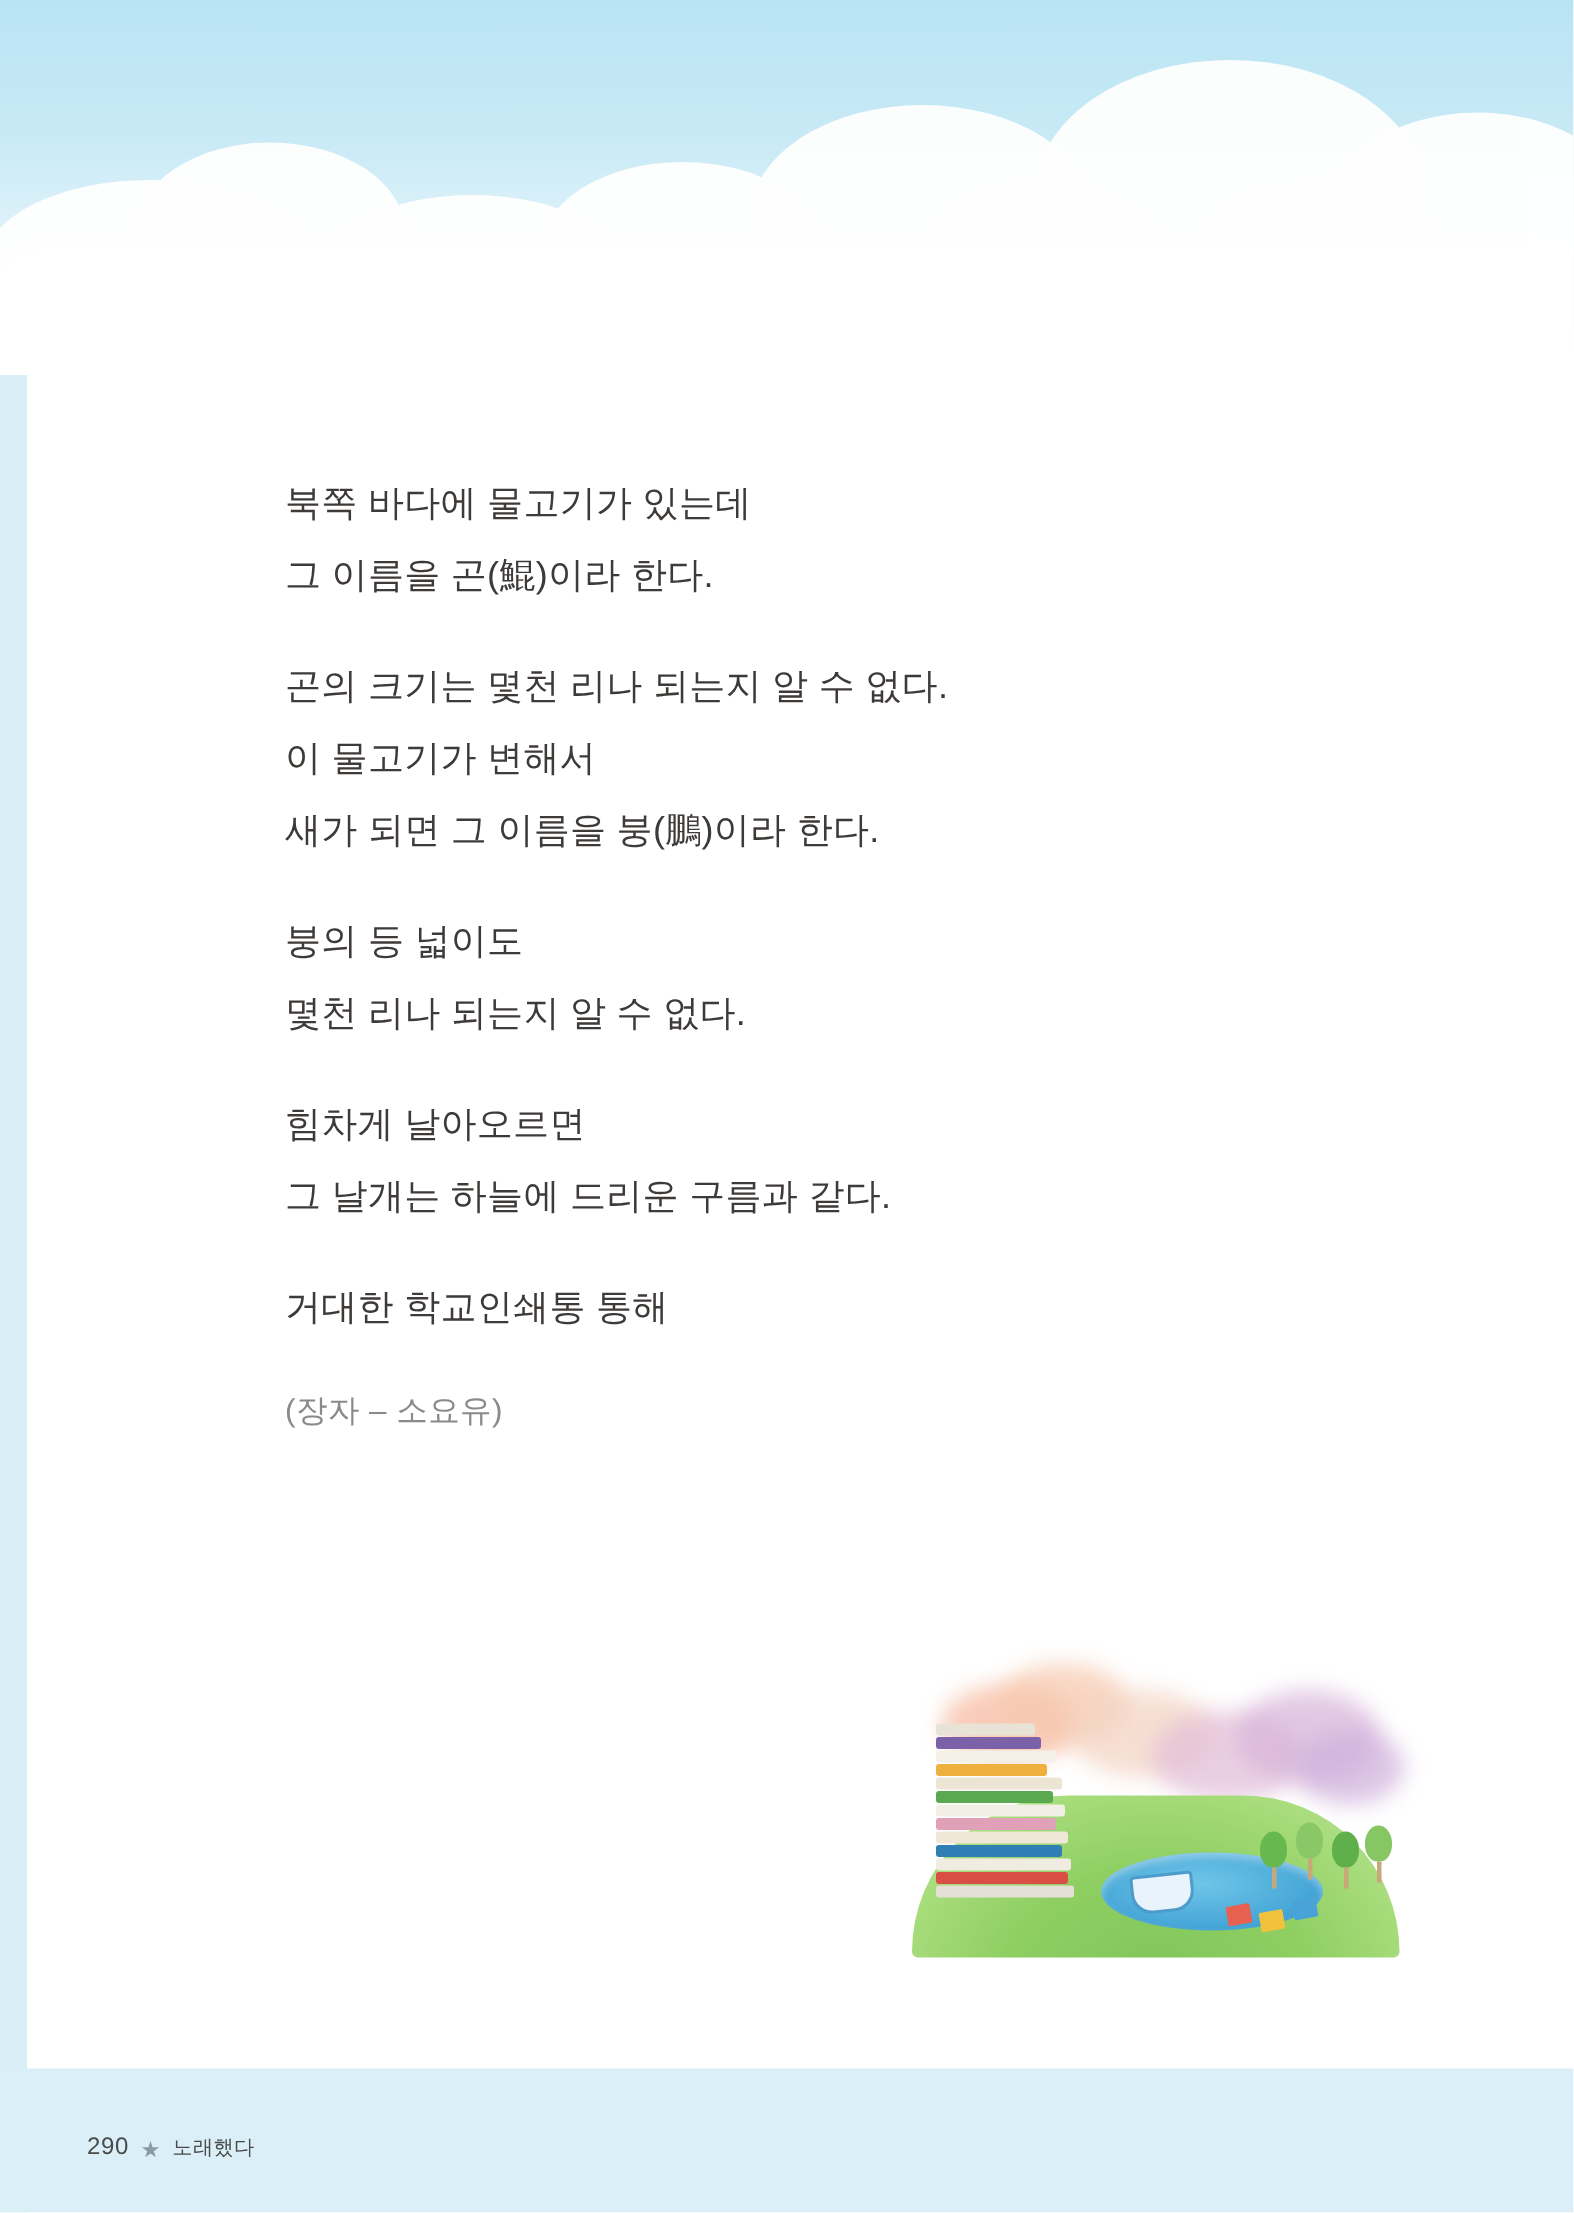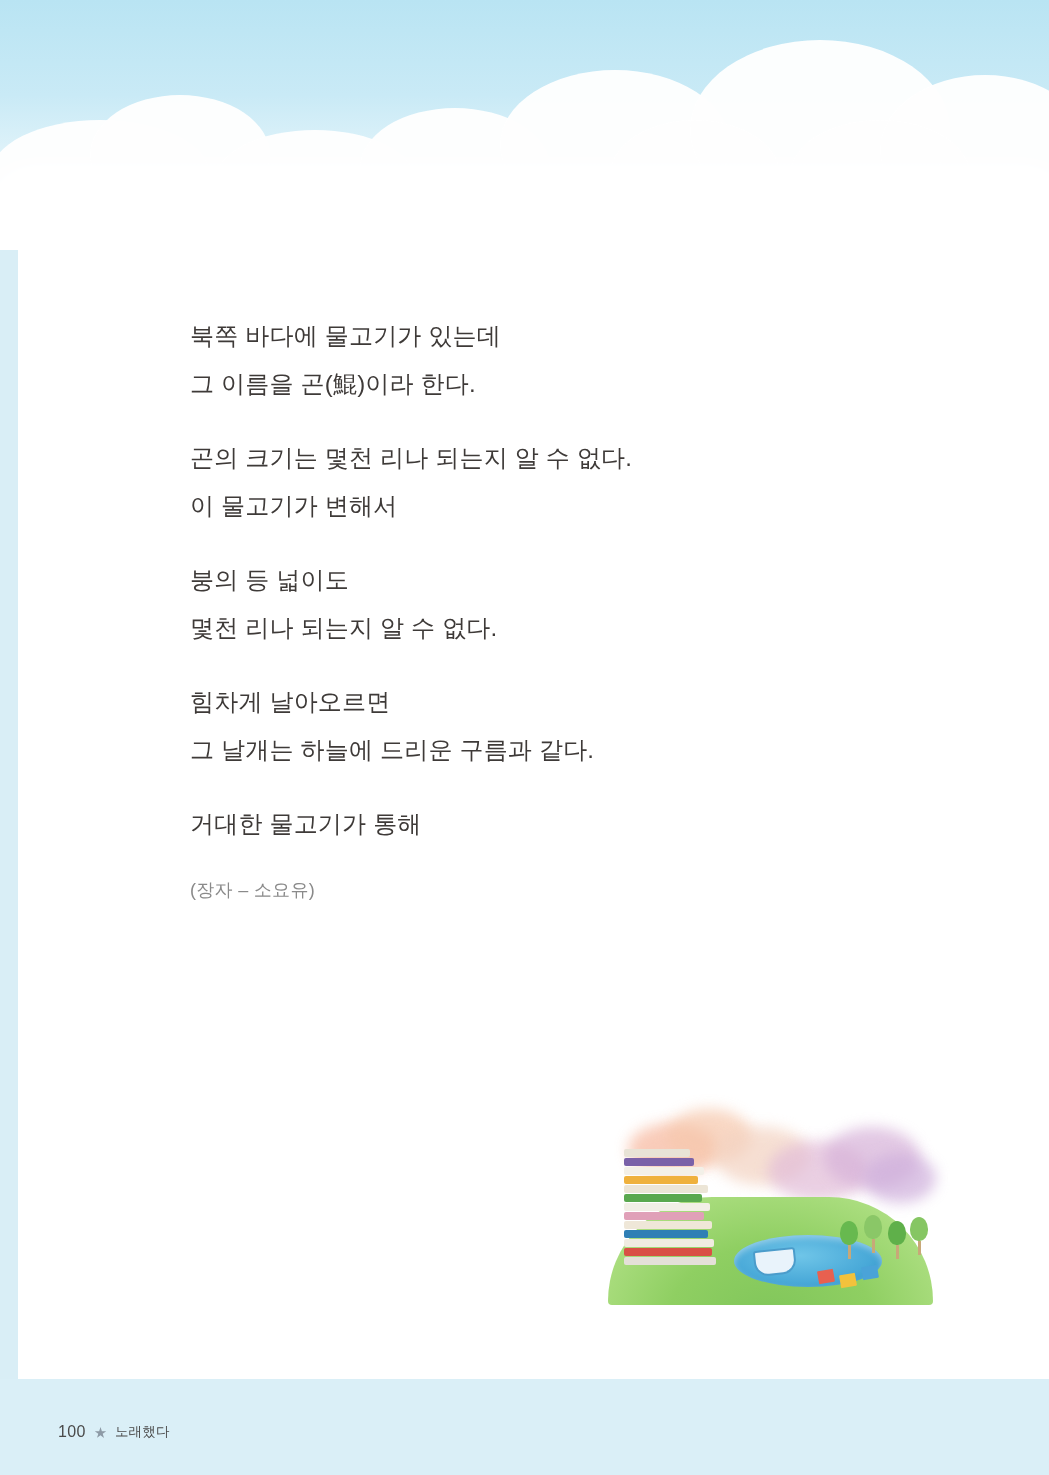--- a/index.html
+++ b/index.html
@@ -242,6 +242,7 @@
     <div class="stanza">
       <div class="line">곤의 크기는 몇천 리나 되는지 알 수 없다.</div>
       <div class="line">이 물고기가 변해서</div>
+      <div class="line">새가 되면 그 이름을 붕(鵬)이라 한다.</div>
     </div>
 
     <div class="stanza">

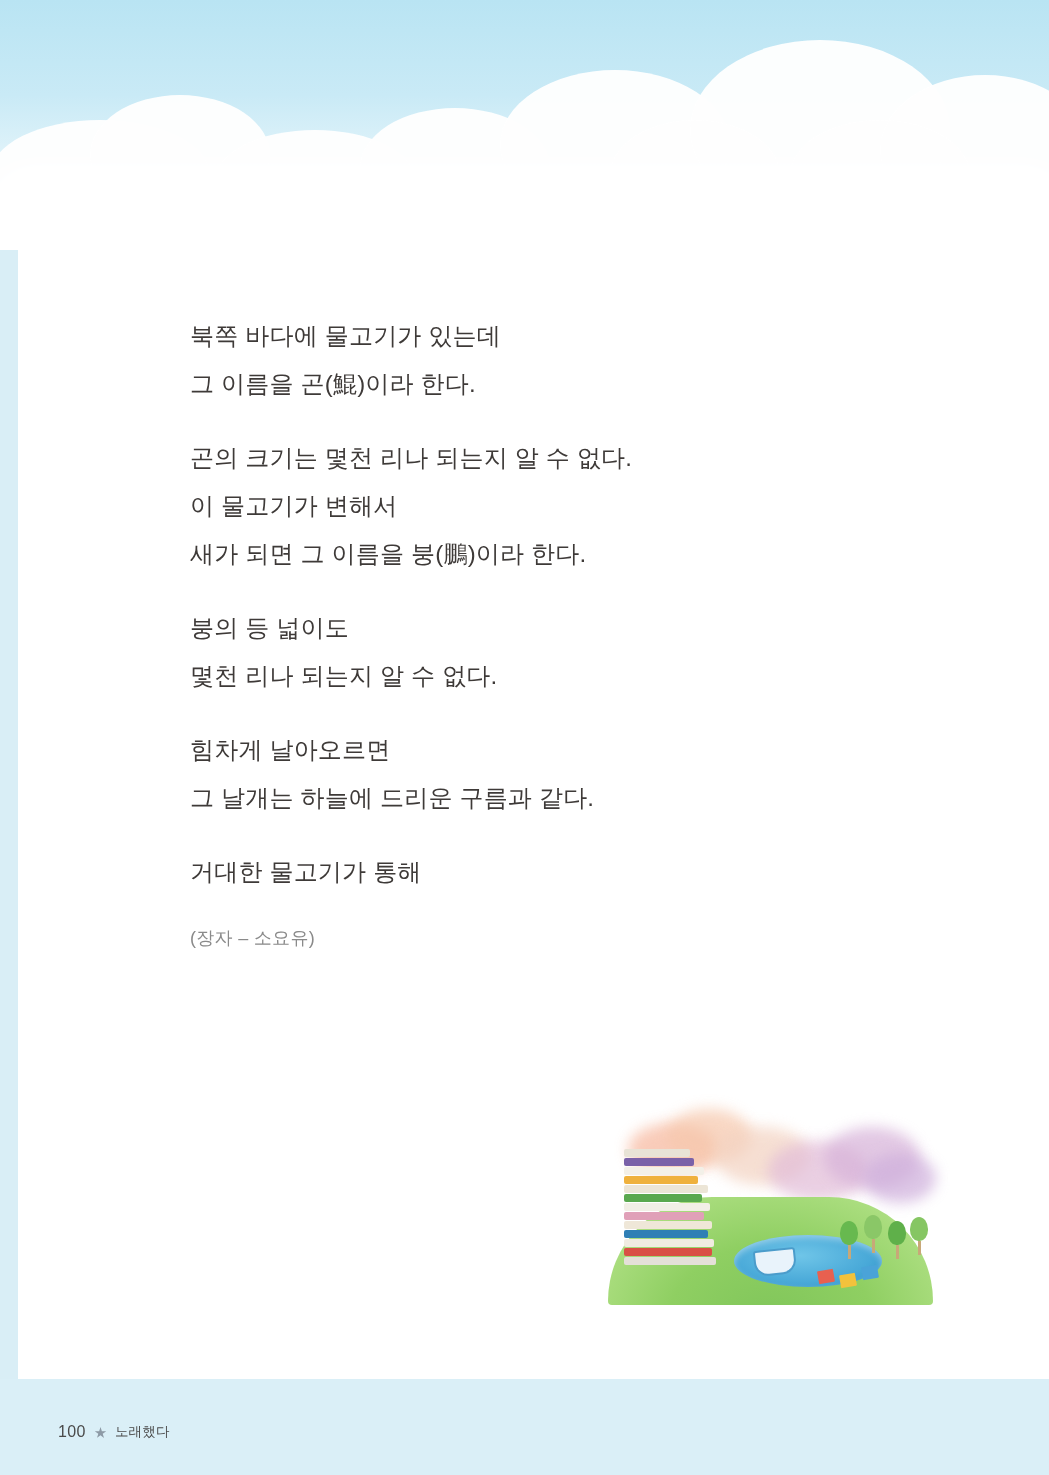--- a/index.html
+++ b/index.html
@@ -256,7 +256,7 @@
     </div>
 
     <div class="stanza">
-      <div class="line">거대한 물고기가 통해</div>
+      <div class="line">거대한 학교인쇄통 통해</div>
     </div>
 
     <div class="attribution">(장자 – 소요유)</div>

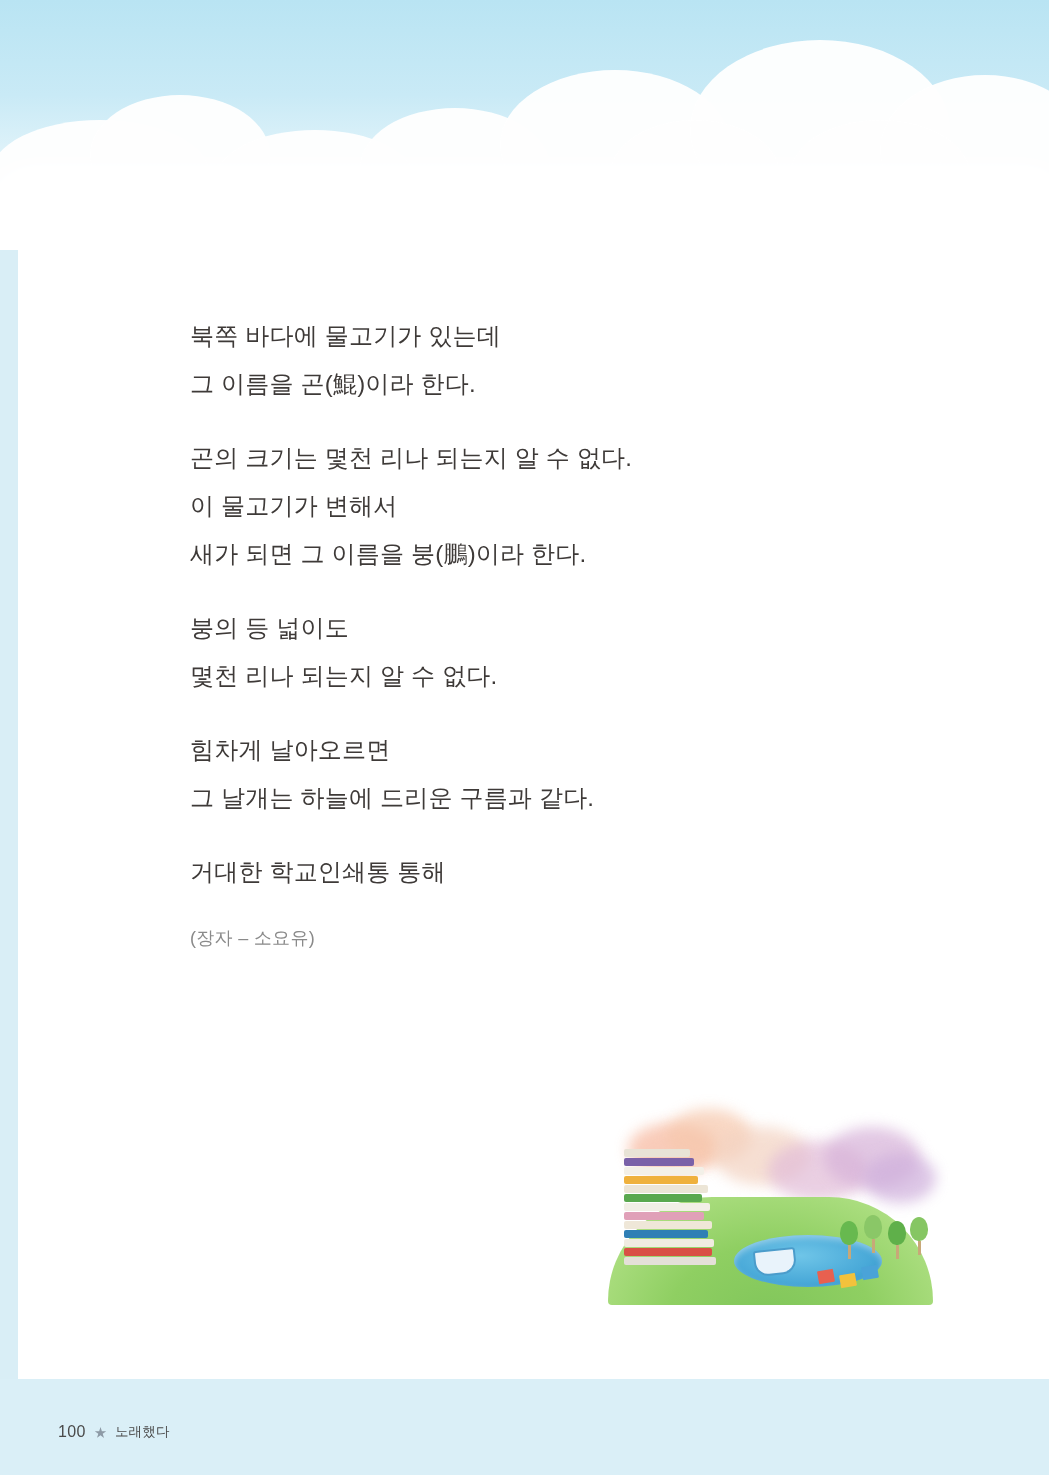--- a/index.html
+++ b/index.html
@@ -86,7 +86,7 @@
   }
   .attribution {
     margin-top: 30px;
-    font-size: 18px;
+    font-size: 21px;
     color: #8a8a8a;
     letter-spacing: 0.3px;
   }

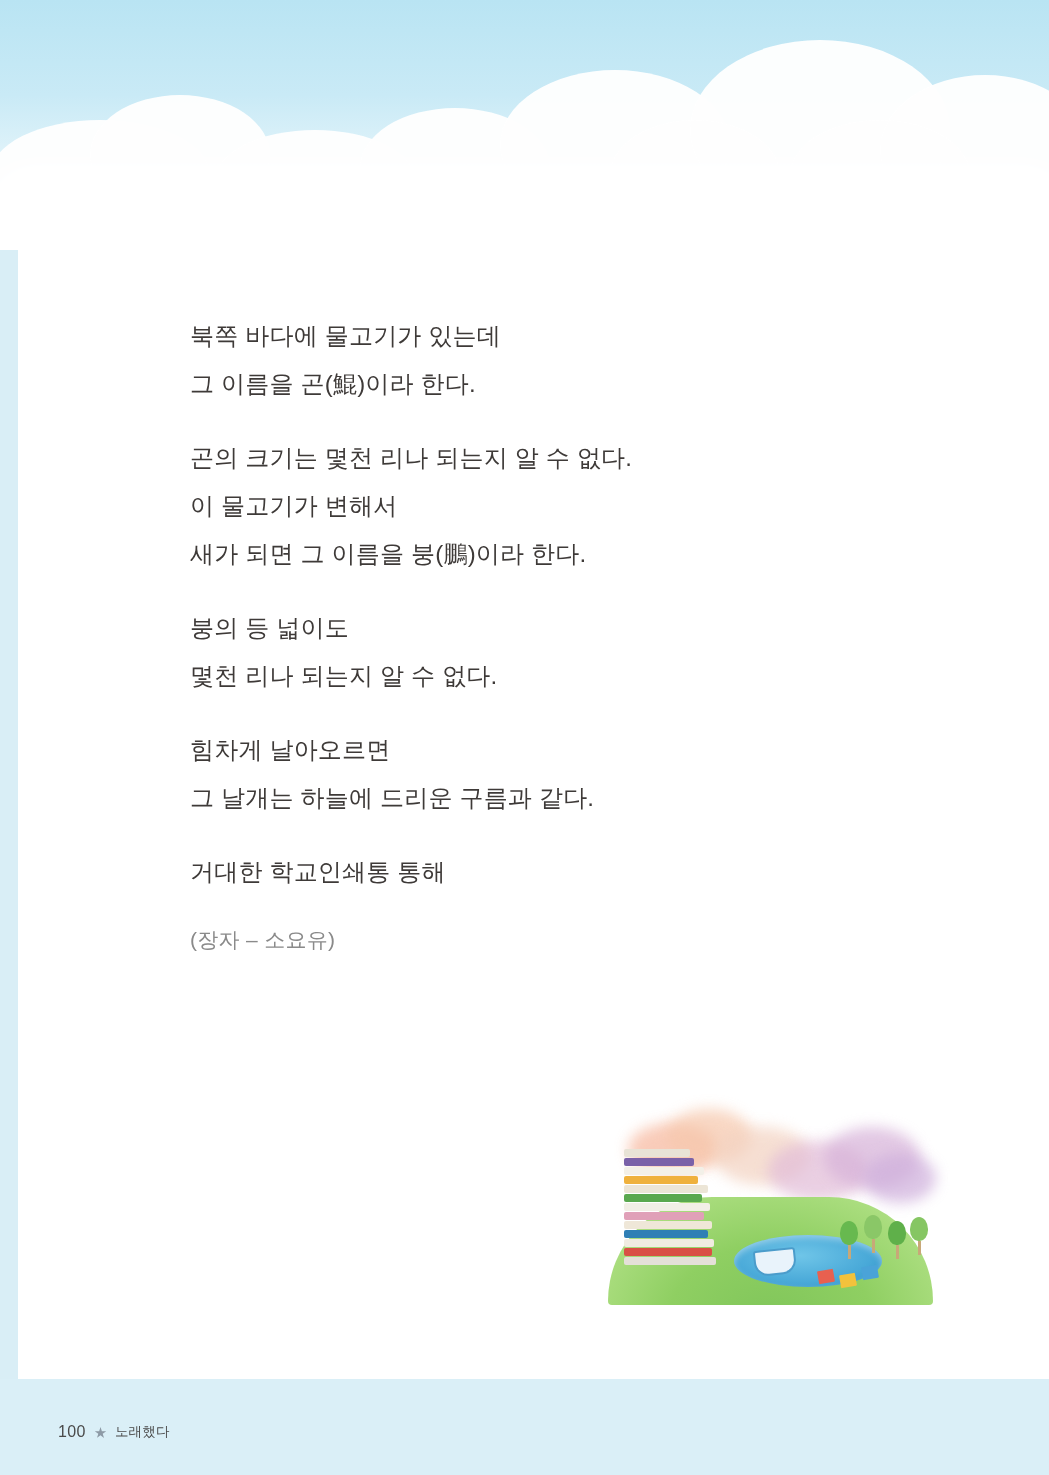--- a/index.html
+++ b/index.html
@@ -316,7 +316,7 @@
 
   <div class="footer">
     <div class="footer-inner">
-      <span class="page-num">100</span>
+      <span class="page-num">290</span>
       <span class="star">★</span>
       <span class="footer-label">노래했다</span>
     </div>

